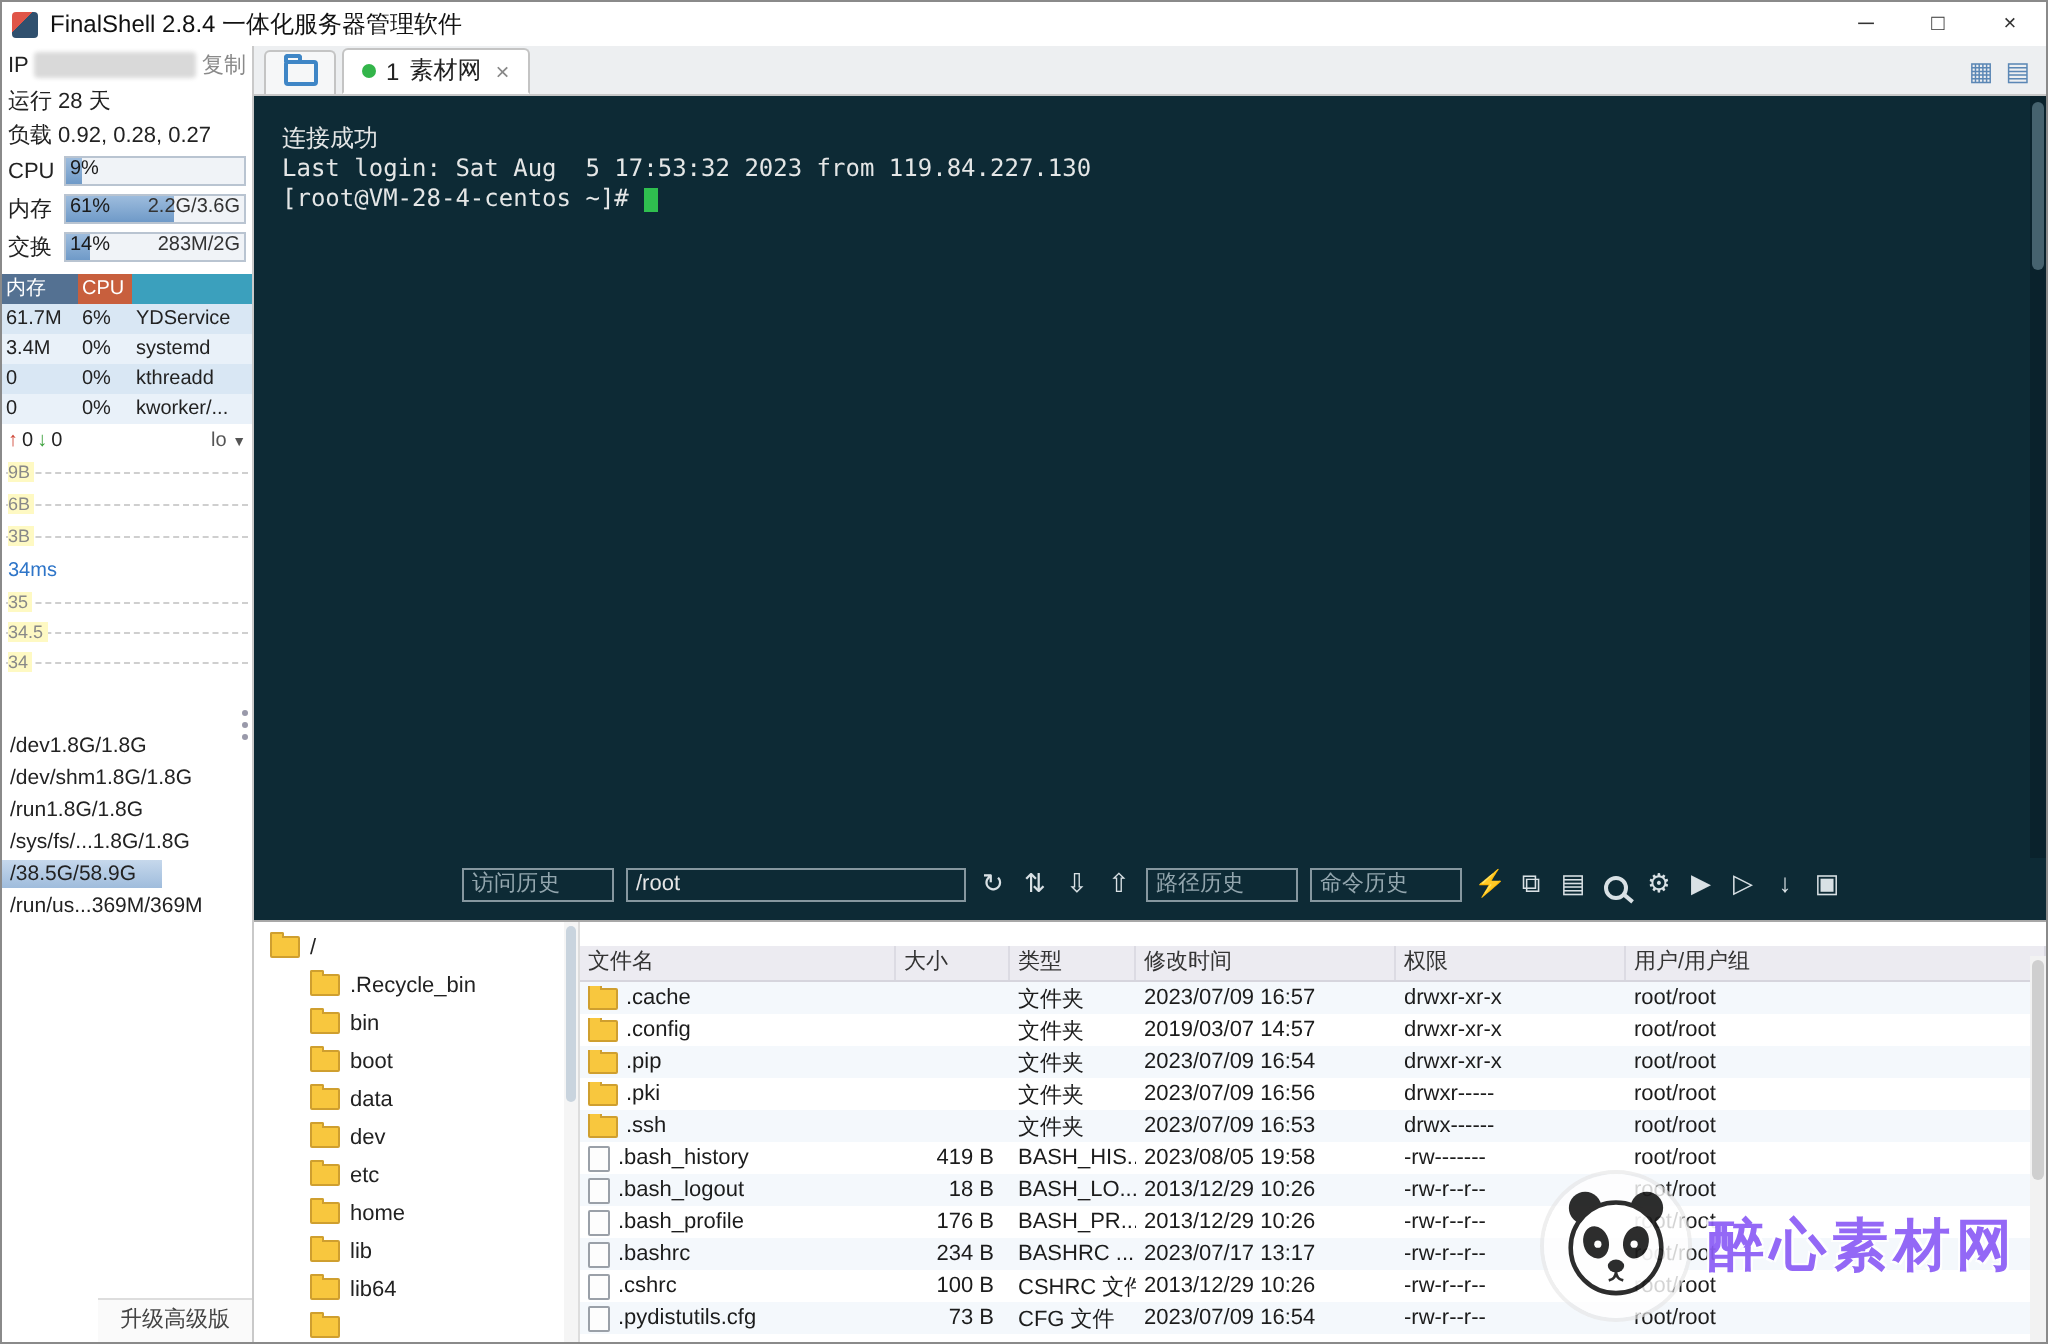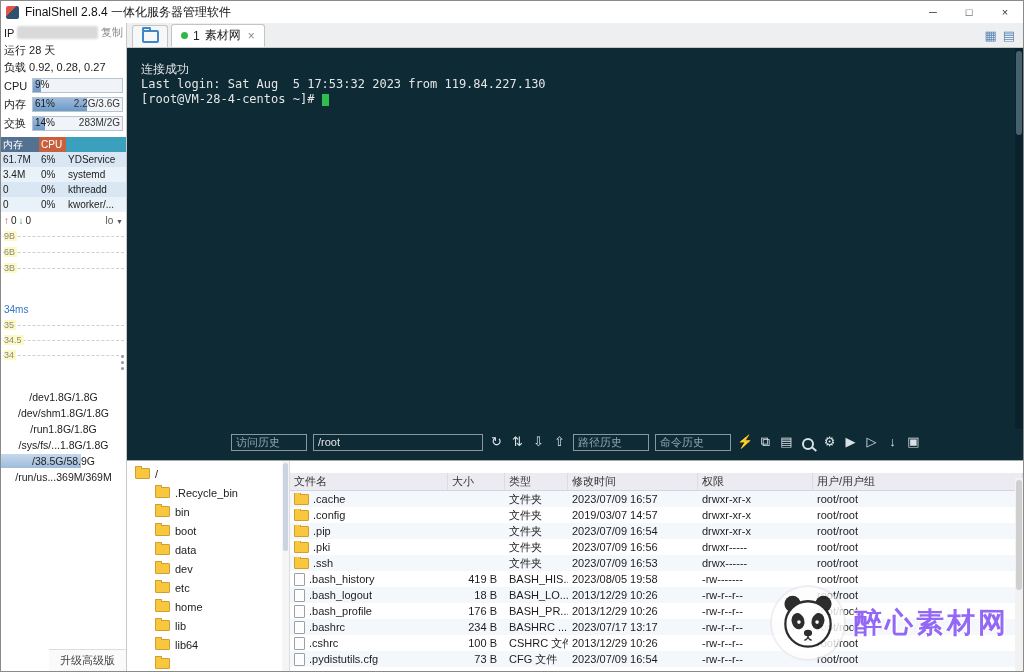--- a/index.html
+++ b/index.html
@@ -44,7 +44,7 @@
   .mini-chart{position:relative;height:48px;margin:2px 2px 0 2px;}
   .gline{position:absolute;left:0;right:0;border-top:1px dashed #cfcfcf;}
   .gline span{position:absolute;left:1px;top:-6px;font-size:9px;color:#888;background:#fef9c3;padding-right:2px;}
-  .ping-cur{color:#2e75c8;font-size:10px;padding:4px 3px 0 3px;margin-top:24px;}
+  .ping-cur{color:#2e75c8;font-size:10px;padding:4px 3px 0 3px;}
   .disks{margin-top:26px;}
   .drow{position:relative;display:flex;justify-content:center;height:16px;line-height:16px;padding:0 4px;font-size:10.5px;}
   .drow span{position:relative;z-index:1;}

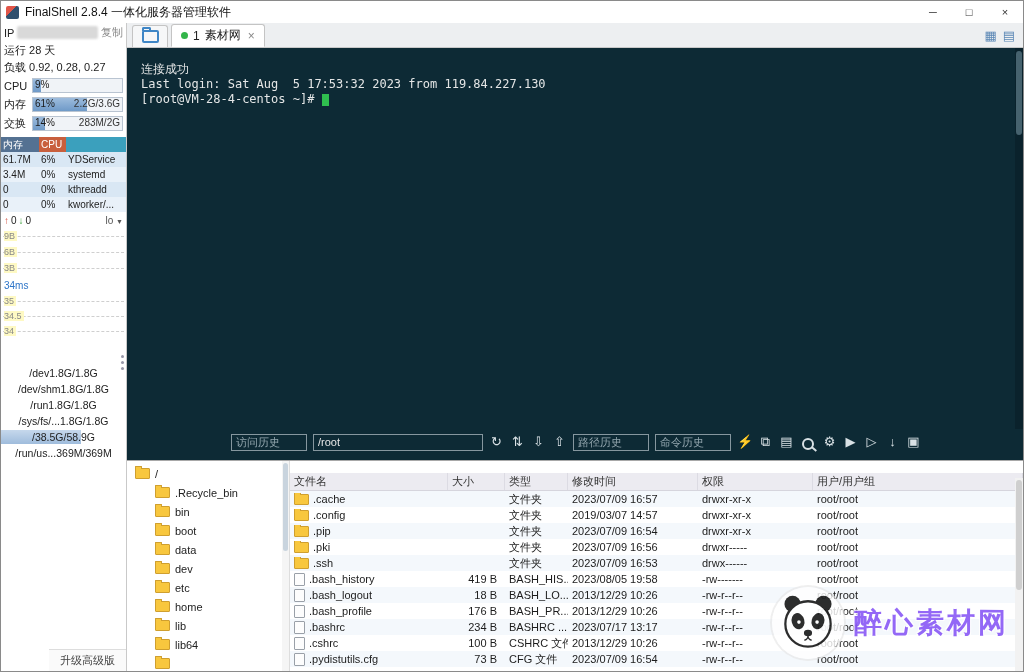--- a/index.html
+++ b/index.html
@@ -46,7 +46,7 @@
   .gline span{position:absolute;left:1px;top:-6px;font-size:9px;color:#888;background:#fef9c3;padding-right:2px;}
   .ping-cur{color:#2e75c8;font-size:10px;padding:4px 3px 0 3px;}
   .disks{margin-top:26px;}
-  .drow{position:relative;display:flex;justify-content:center;height:16px;line-height:16px;padding:0 4px;font-size:10.5px;}
+  .drow{position:relative;display:flex;justify-content:flex-start;height:16px;line-height:16px;padding:0 4px;font-size:10.5px;}
   .drow span{position:relative;z-index:1;}
   .drow.sel::before{content:"";position:absolute;left:0;top:1px;bottom:1px;width:64%;background:linear-gradient(#c6d8ec,#9fbcdc);}
   .splitter-dots{position:absolute;right:2px;top:332px;width:3px;height:3px;border-radius:50%;background:#99a;box-shadow:0 6px 0 #99a,0 12px 0 #99a;}

